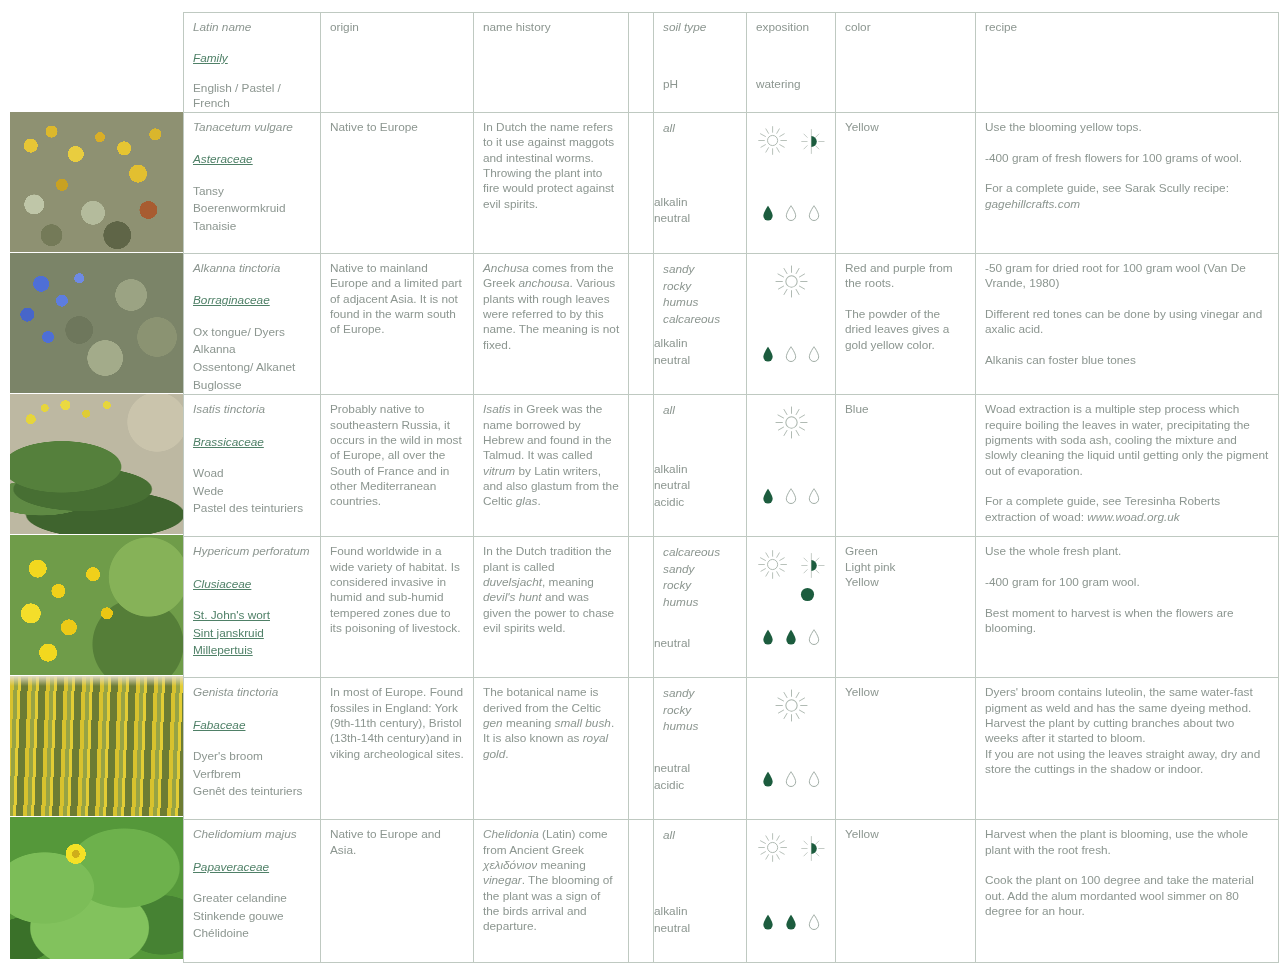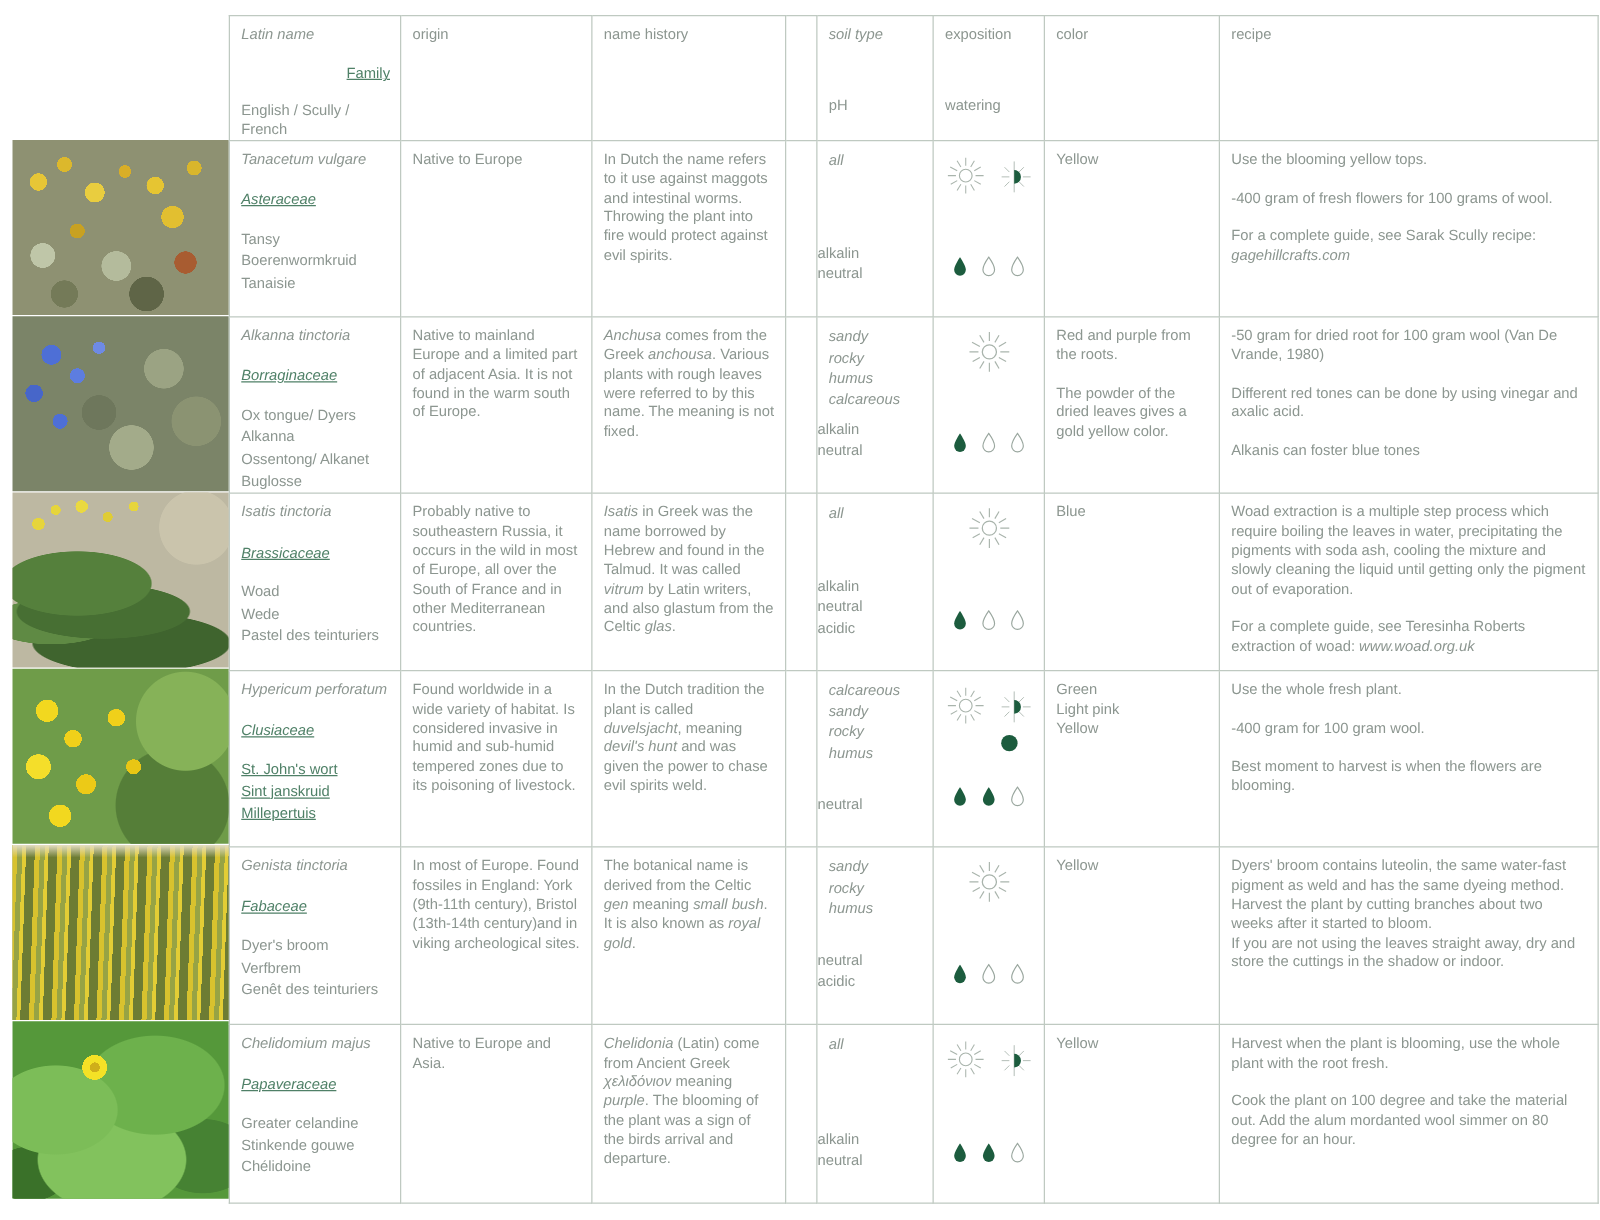--- a/index.html
+++ b/index.html
@@ -111,7 +111,7 @@
   .soil { font-style:italic; line-height:1.4; white-space:pre-line; }
   .ph { position:absolute; left:0; bottom:26px; line-height:1.4; white-space:pre-line; }
 
-  .hdr-family { margin-top:16px; color:#4f8067; text-decoration:underline;text-align:right; }
+  .hdr-family { margin-top:16px; font-style:italic; color:#4f8067; text-decoration:underline; }
   .hdr-langs { margin-top:14px; }
   .hdr-bottom { position:absolute; left:9px; bottom:20px;text-align:right; }
 

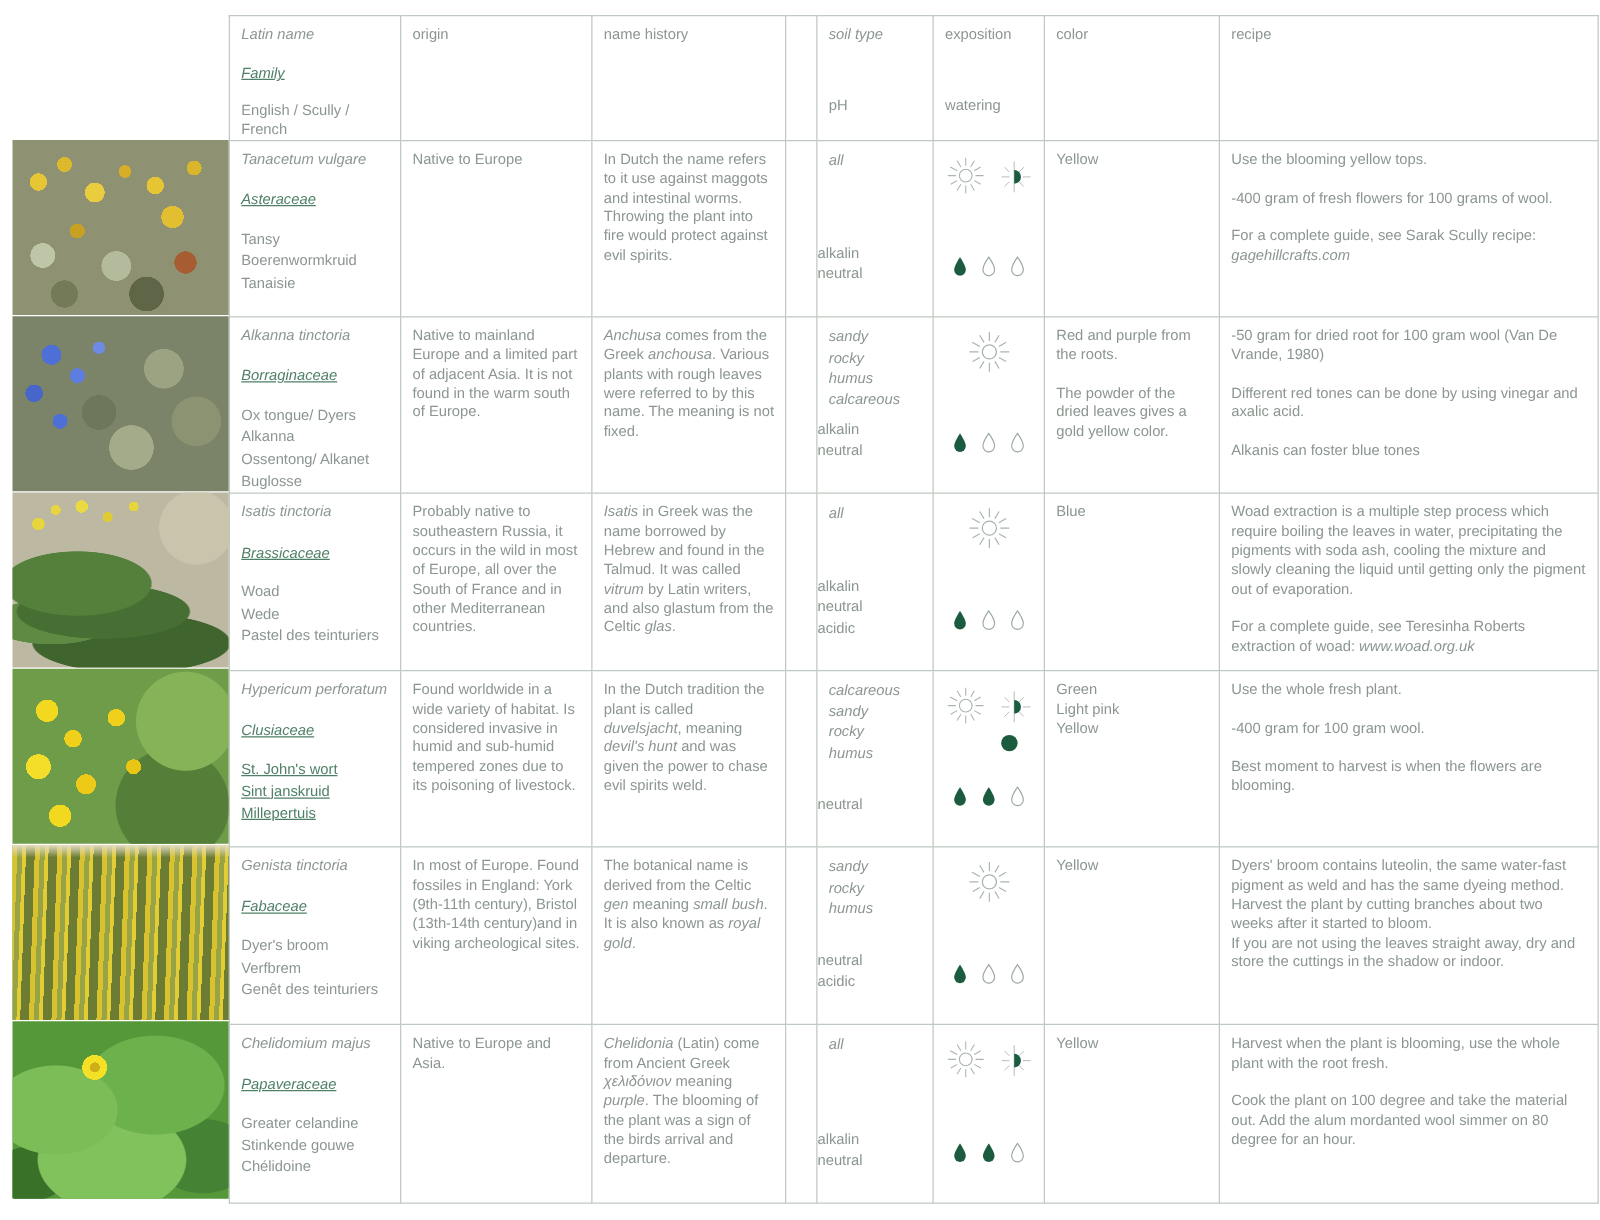--- a/index.html
+++ b/index.html
@@ -197,7 +197,7 @@
       <td>
         <div class="it">Latin name</div>
         <div class="hdr-family">Family</div>
-        <div class="hdr-langs">English / Scully / French</div>
+        <div class="hdr-langs">English / Pastel / French</div>
       </td>
       <td>
             <div>origin</div>

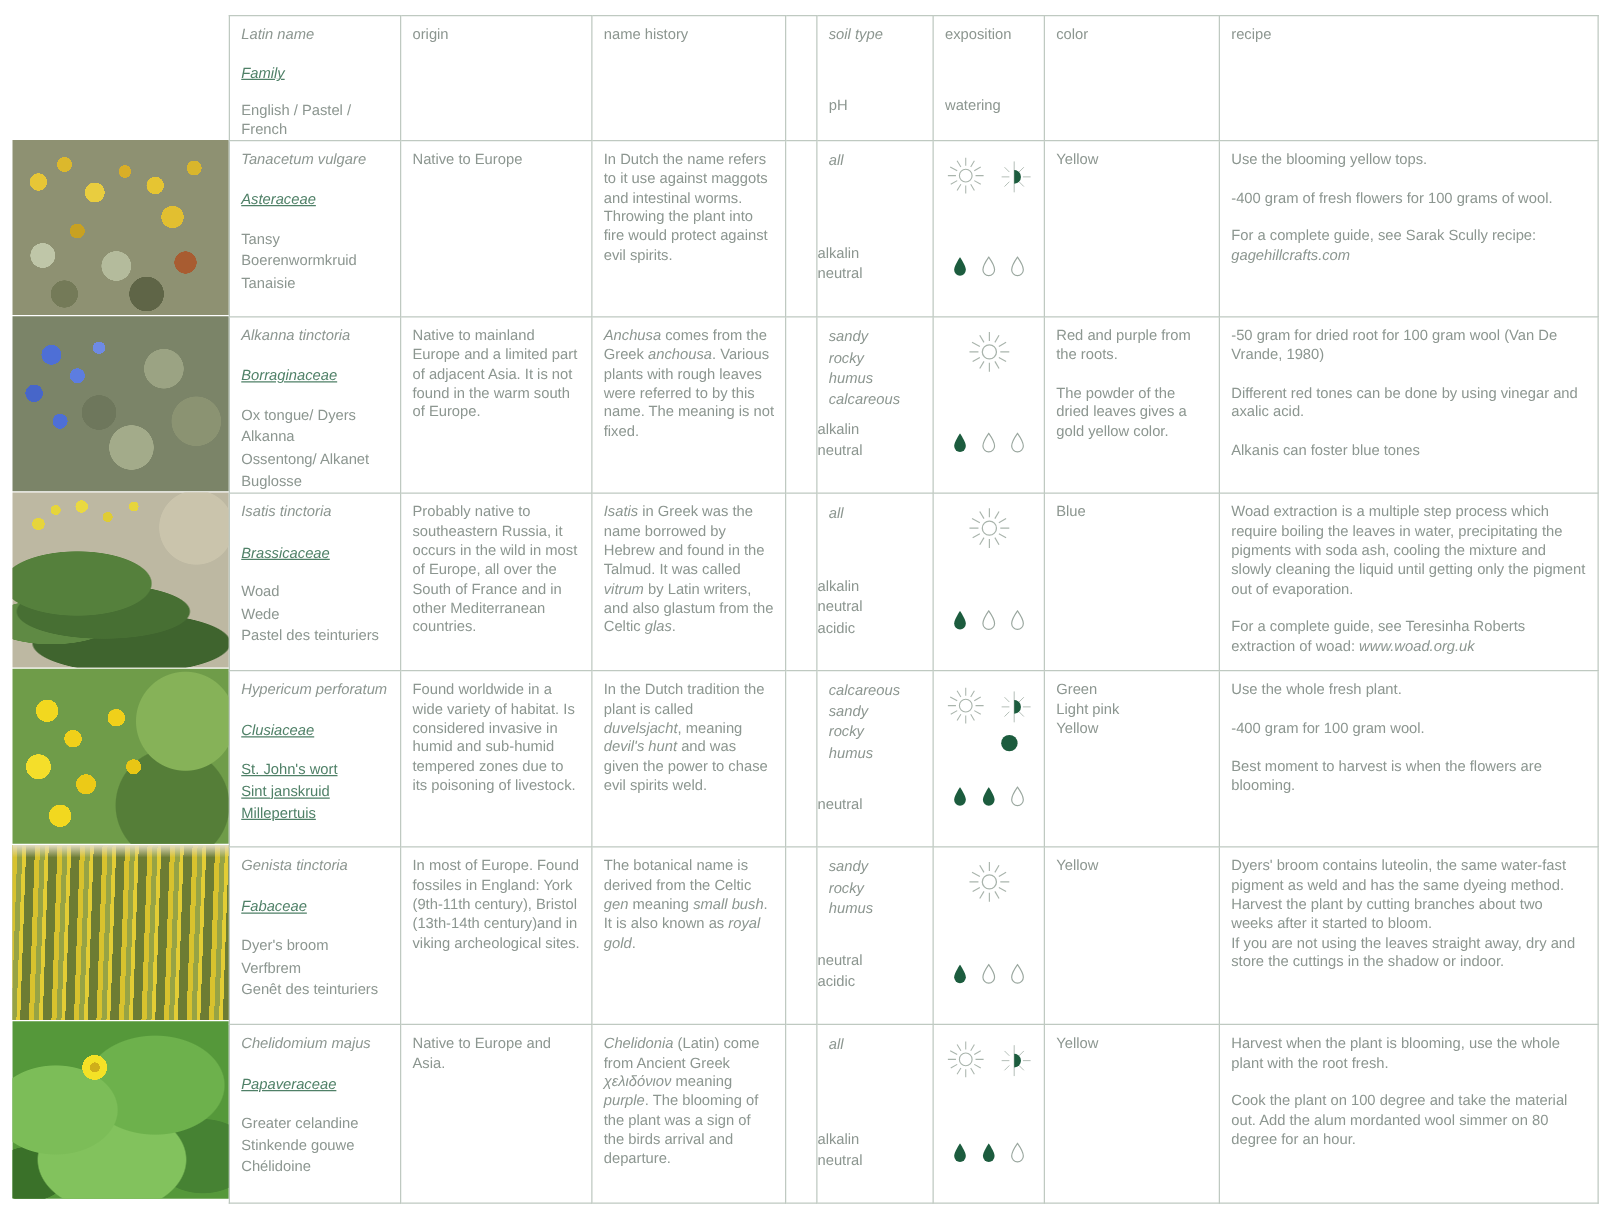--- a/index.html
+++ b/index.html
@@ -505,7 +505,7 @@
             <div>Native to Europe and Asia.</div>
           </td>
       <td>
-            <div class="pre"><span class="it">Chelidonia</span><span> (Latin) come from Ancient Greek </span><span class="it">χελιδόνιον</span><span> meaning </span><span class="it">purple</span><span>. The blooming of the plant was a sign of the birds arrival and departure.</span></div>
+            <div class="pre"><span class="it">Chelidonia</span><span> (Latin) come from Ancient Greek </span><span class="it">χελιδόνιον</span><span> meaning </span><span class="it">vinegar</span><span>. The blooming of the plant was a sign of the birds arrival and departure.</span></div>
           </td>
       <td></td>
       <td>

